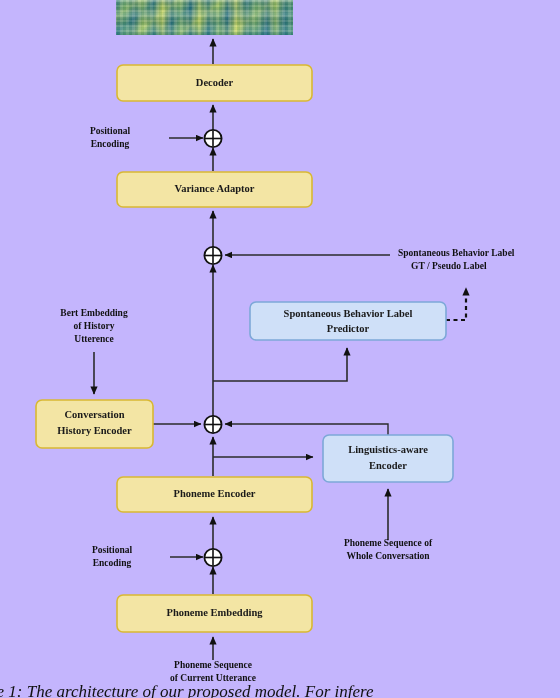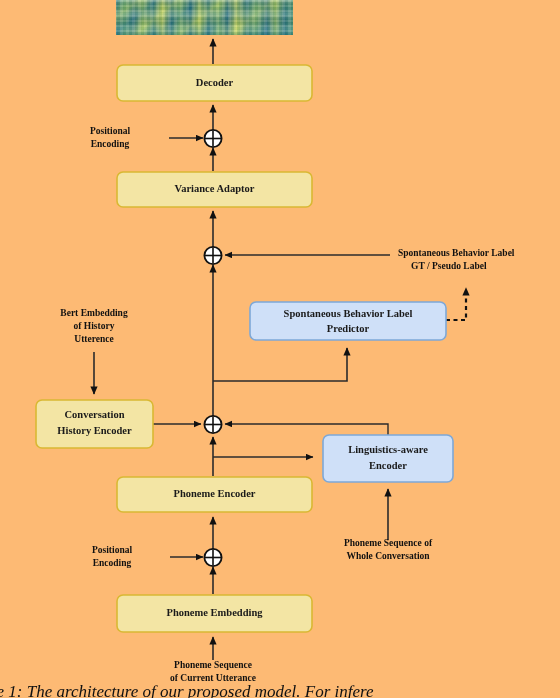--- a/index.html
+++ b/index.html
@@ -5,7 +5,7 @@
   html,body{margin:0;padding:0;background:#ffffff;}
   body{width:560px;height:698px;overflow:hidden;
        font-family:"Liberation Serif","DejaVu Serif",serif;}
-  #figure{position:relative;width:560px;height:698px;background:#fdba74;}
+  #figure{position:relative;width:560px;height:698px;background:#c4b5fd;}
   svg#diagram{position:absolute;left:0;top:0;width:560px;height:698px;}
   .boxlabel{font-family:"Liberation Serif","DejaVu Serif",serif;
             font-weight:bold;font-size:10.5px;fill:#1a1a1a;

